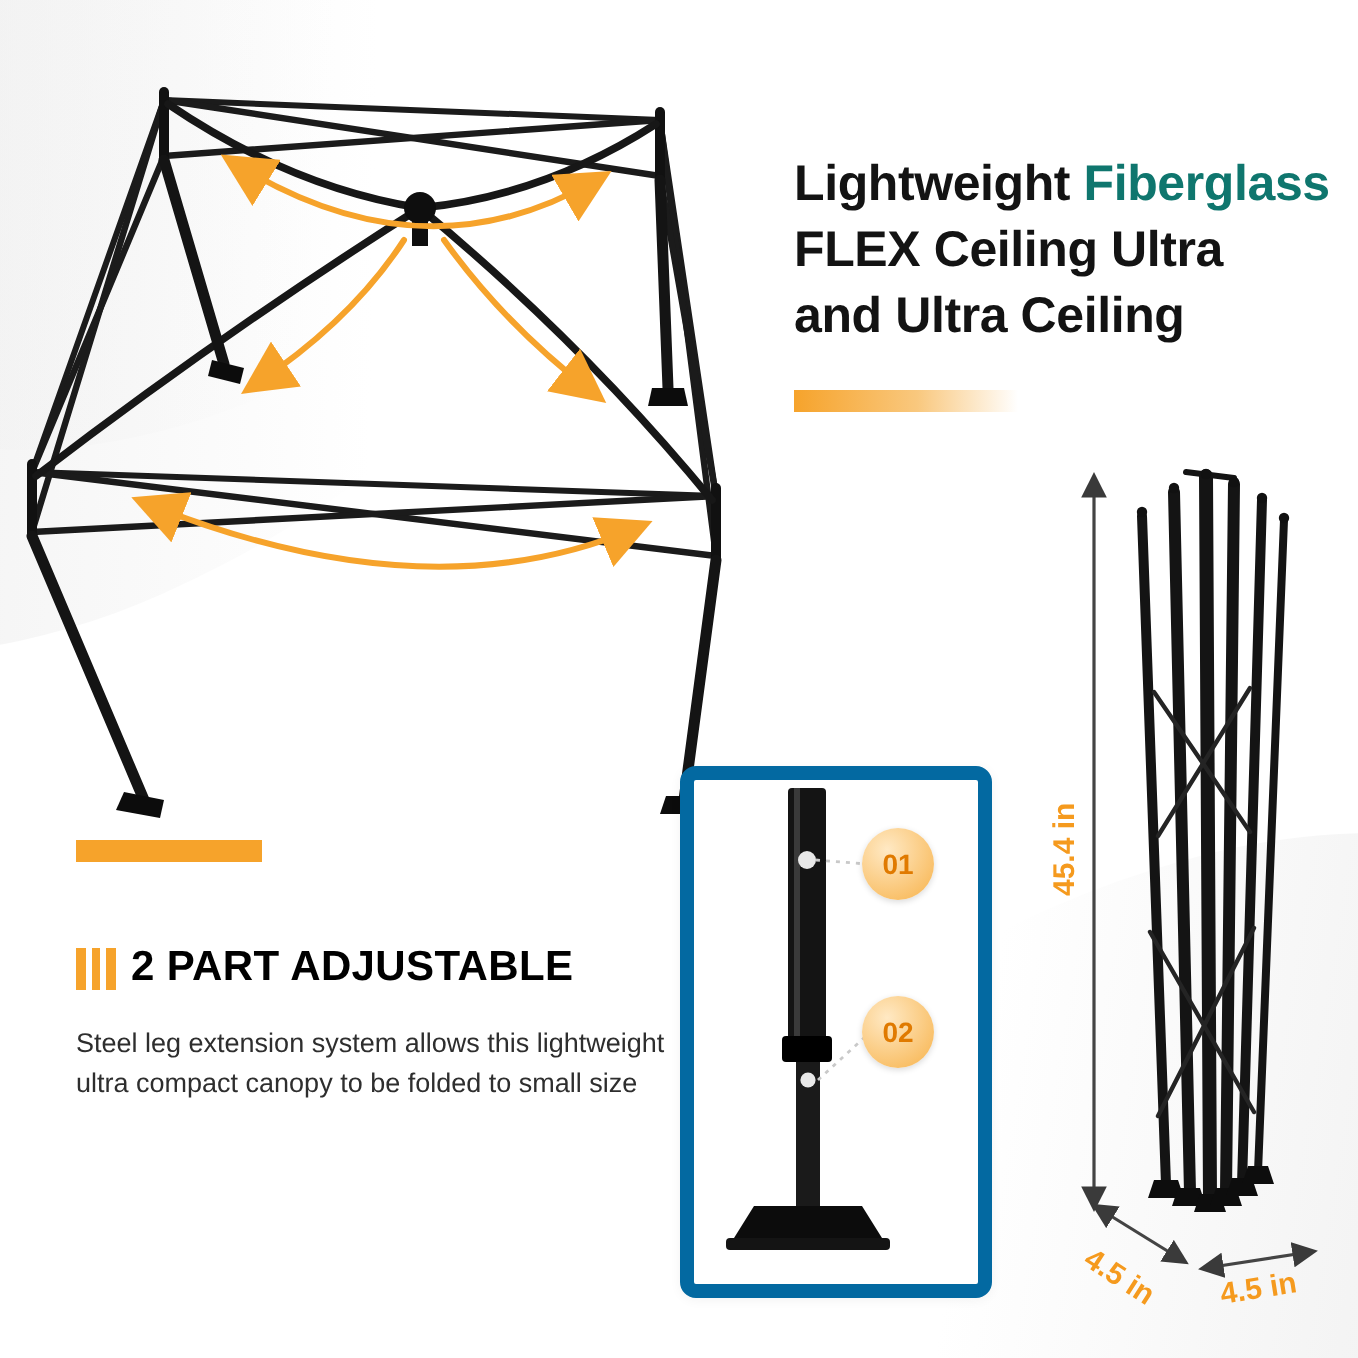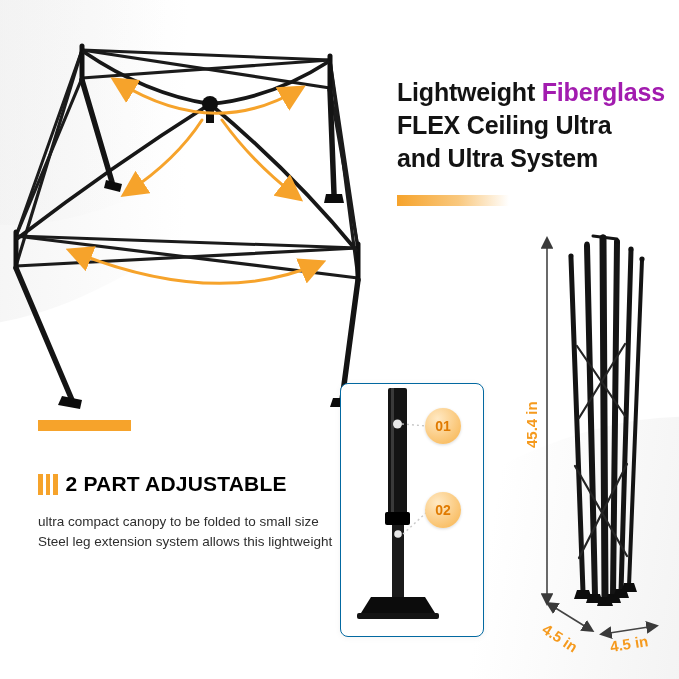--- a/index.html
+++ b/index.html
@@ -33,7 +33,7 @@
     font-size:25px;font-weight:bold;line-height:1.32;color:#131313;
     letter-spacing:-0.2px;
   }
-  .headline .hl{color:#a21caf;}
+  .headline .hl{color:#0f766e;}
   .headline-bar{
     left:397px;top:195px;width:112px;height:11px;
     background:linear-gradient(90deg,#F6A32B 0%,#F9C87E 55%,rgba(249,200,126,0) 100%);

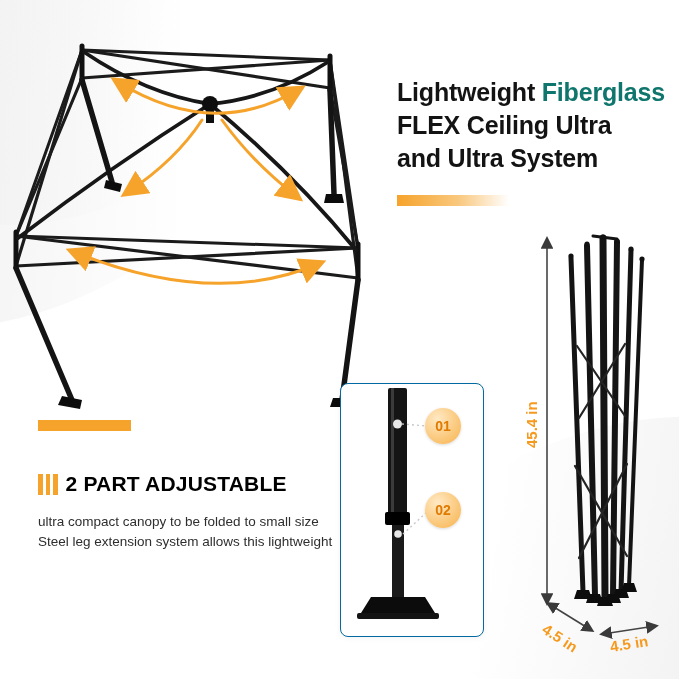--- a/index.html
+++ b/index.html
@@ -153,7 +153,7 @@
 <div class="layer headline">
   <div><span>Lightweight </span><span class="hl">Fiberglass</span></div>
   <div>FLEX Ceiling Ultra</div>
-  <div>and Ultra System</div>
+  <div>and Ultra Ceiling</div>
 </div>
 <div class="layer headline-bar"></div>
 

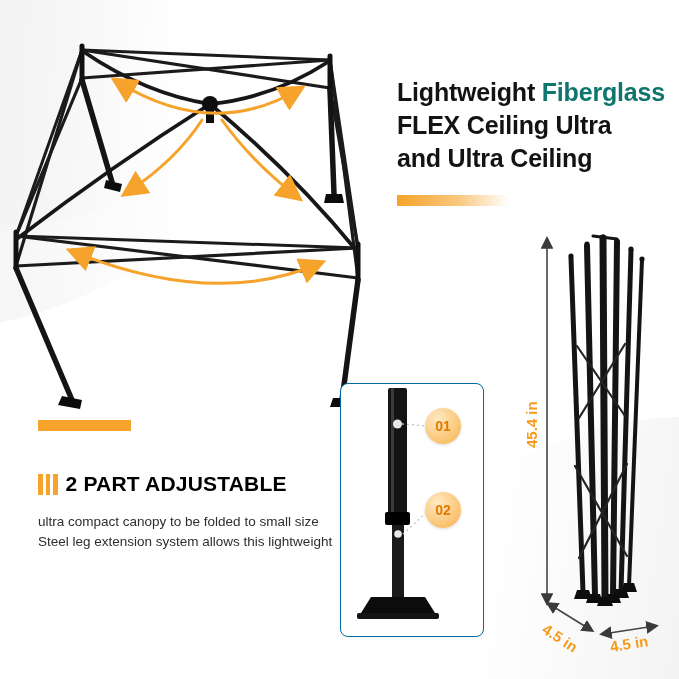--- a/index.html
+++ b/index.html
@@ -48,7 +48,7 @@
   
   .leg-panel{
     left:340px;top:383px;width:142px;height:252px;
-    background:#ffffff;border:1px solid #0369a1;border-radius:8px;
+    background:#ffffff;border:7px solid #0369a1;border-radius:8px;
     box-shadow:0 1px 6px rgba(0,0,0,0.05);
   }
   .leg-panel svg{position:absolute;left:0;top:0;}

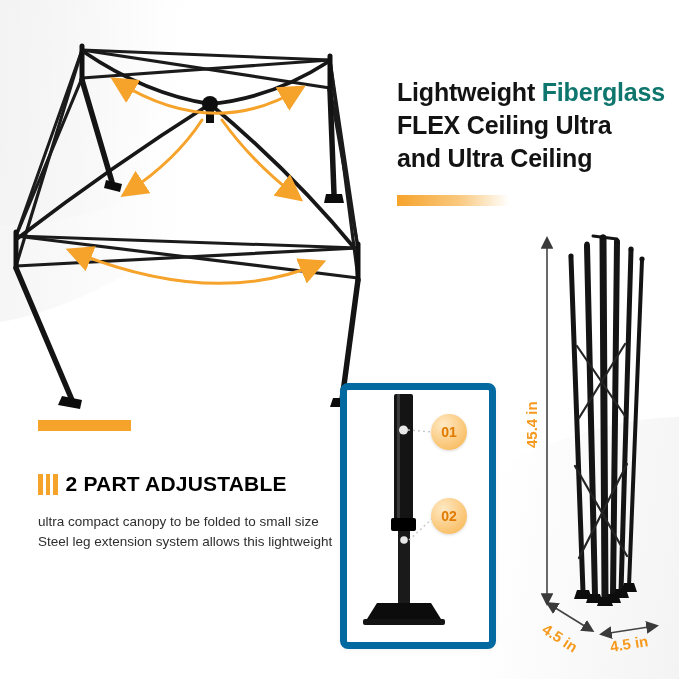--- a/index.html
+++ b/index.html
@@ -236,8 +236,8 @@
   <div class="feature-title">2 PART ADJUSTABLE</div>
 </div>
 <div class="layer feature-desc">
+  <div>Steel leg extension system allows this lightweight</div>
   <div>ultra compact canopy to be folded to small size</div>
-  <div>Steel leg extension system allows this lightweight</div>
 </div>
 
 </body></html>

